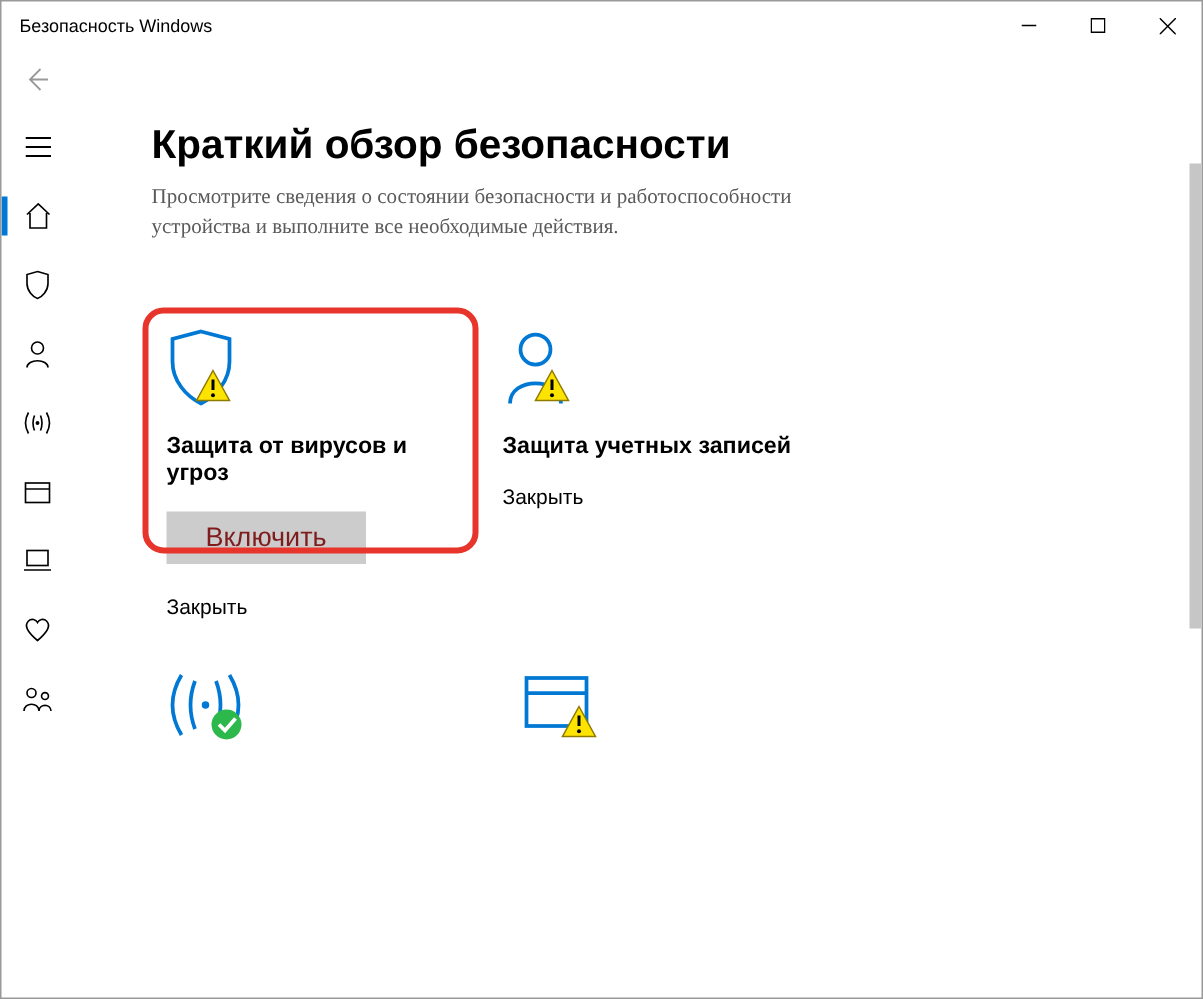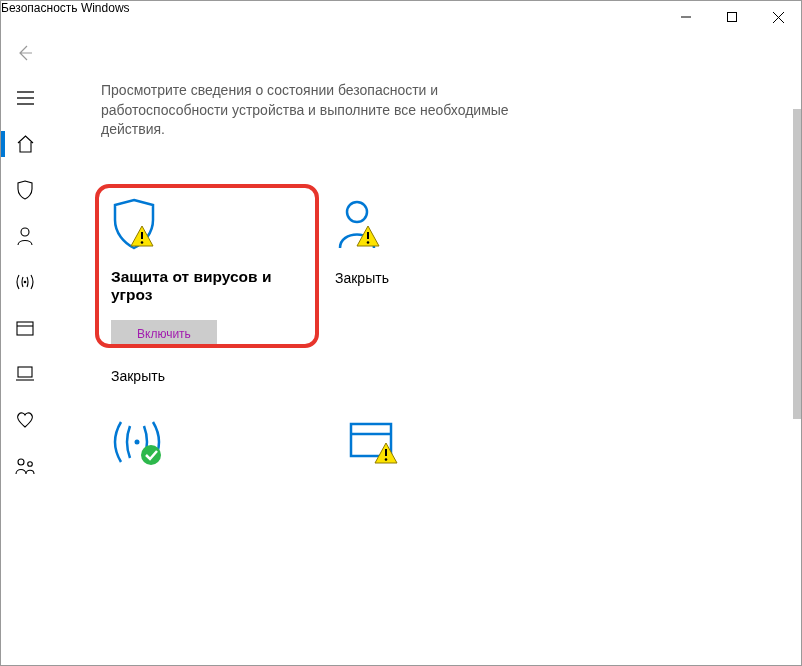--- a/index.html
+++ b/index.html
@@ -15,7 +15,8 @@
   .titlebar {
     height: 32px;
     display: flex;
-    align-items: flex-start;
+    align-items: center;
+    padding-left: 12px;
     font-size: 12px;
     color: #000;
   }

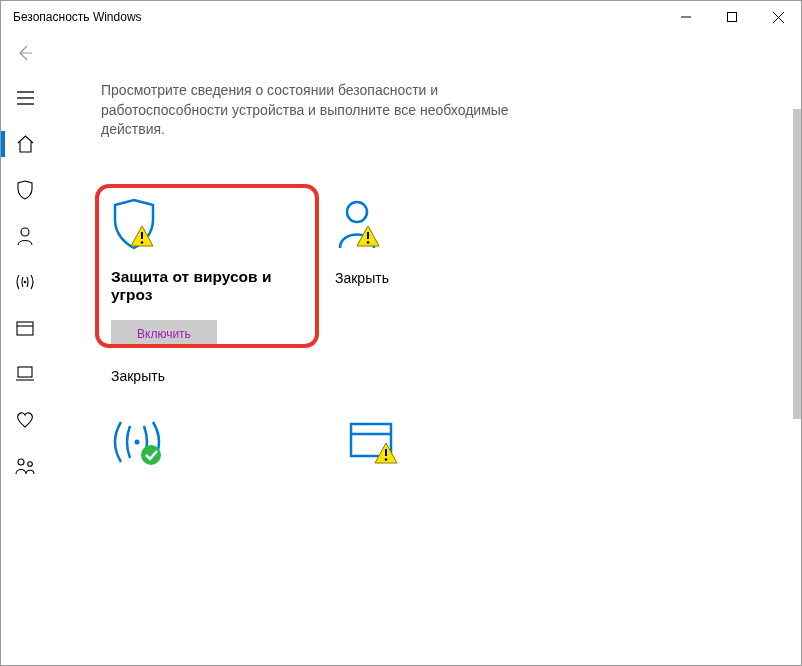--- a/index.html
+++ b/index.html
@@ -251,6 +251,7 @@
   </div>
 
   <div class="content">
+    <h1>Краткий обзор безопасности</h1>
     <p class="desc">Просмотрите сведения о состоянии безопасности и работоспособности устройства и выполните все необходимые действия.</p>
 
     <div class="cards">

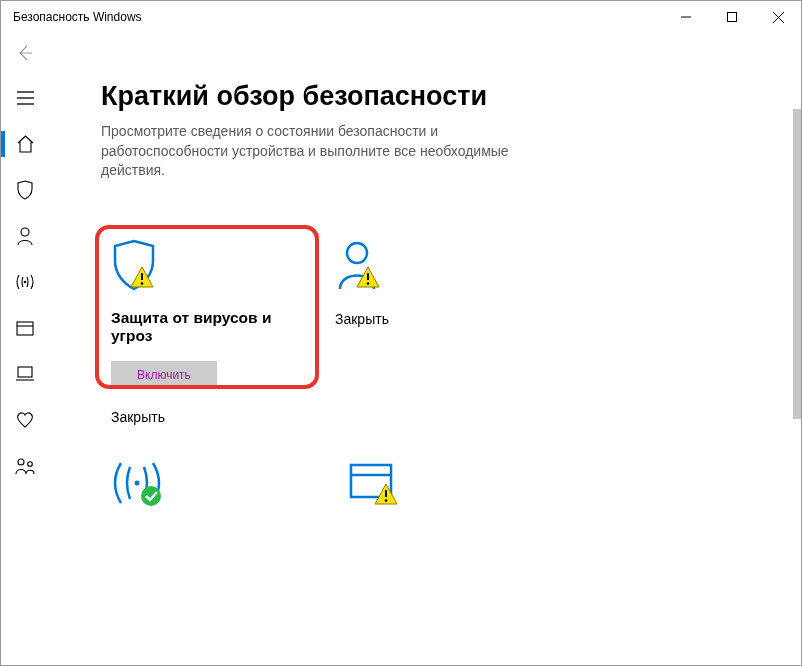--- a/index.html
+++ b/index.html
@@ -85,6 +85,7 @@
     color: #5a5a5a;
     line-height: 1.4;
     max-width: 440px;
+    font-family: Liberation Serif, serif;
   }
   .cards {
     margin-top: 56px;

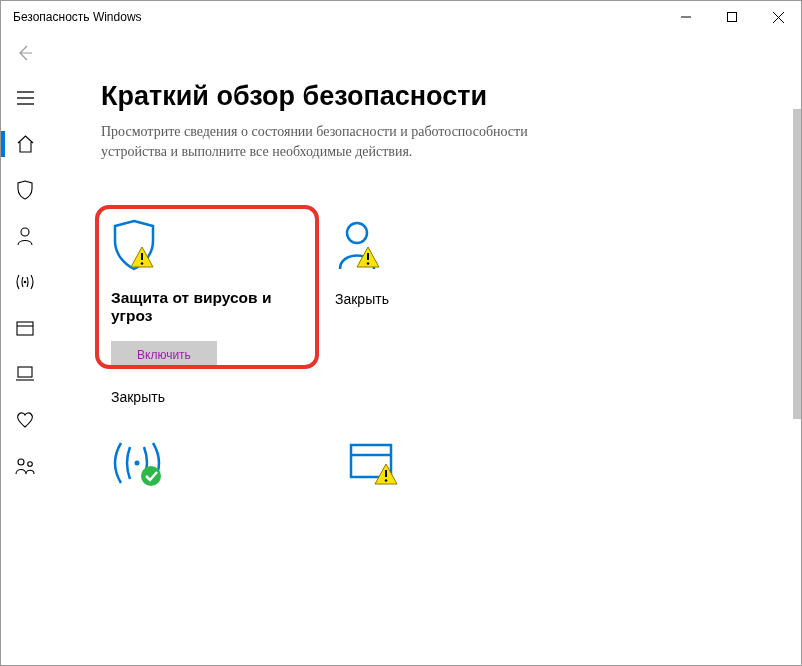--- a/index.html
+++ b/index.html
@@ -287,6 +287,7 @@
             </g>
           </svg>
         </div>
+        <div class="card-title">Защита учетных записей</div>
         <div class="card-actions">
           <span class="link">Закрыть</span>
         </div>

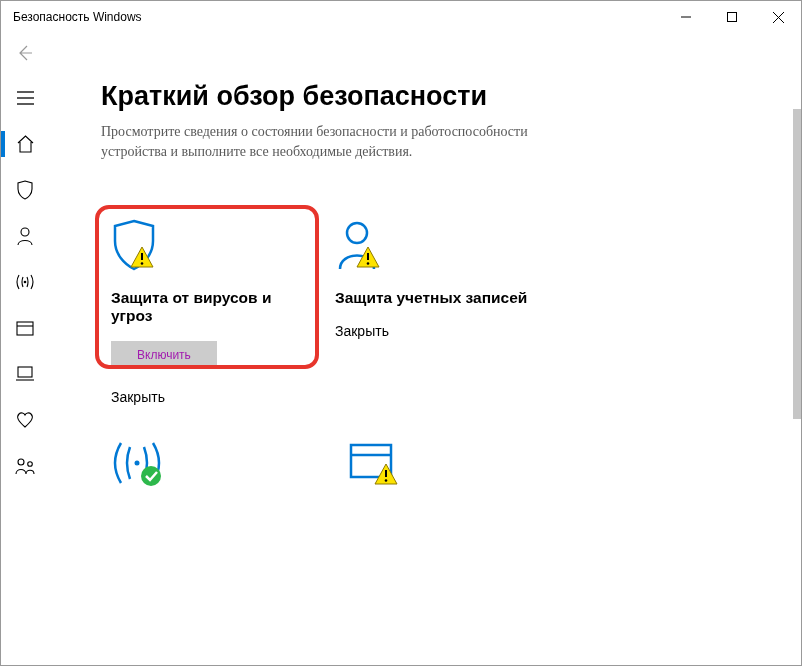--- a/index.html
+++ b/index.html
@@ -127,8 +127,8 @@
     background: #cccccc;
     border: none;
     padding: 7px 26px;
-    font-size: 12px;
-    color: #a21caf;
+    font-size: 18px;
+    color: #7f1d1d;
     font-family: inherit;
     margin-bottom: 16px;
   }

